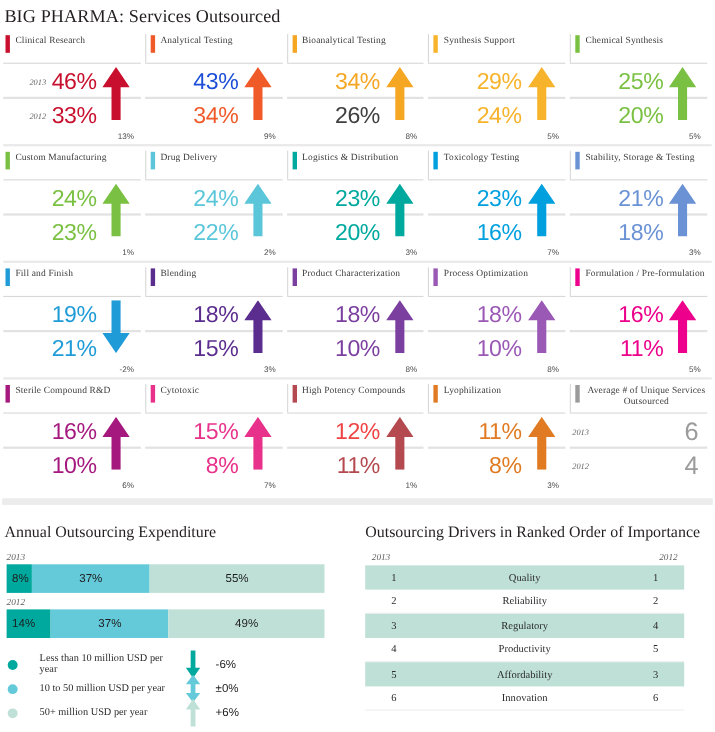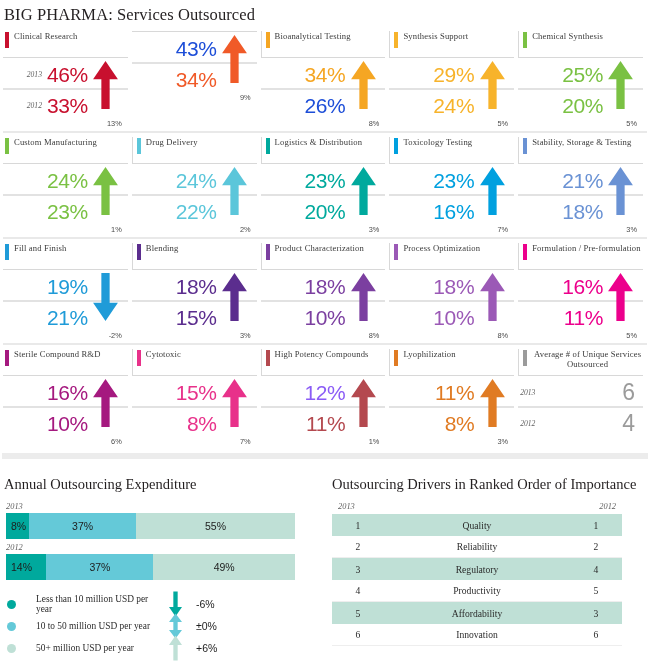--- a/index.html
+++ b/index.html
@@ -252,6 +252,10 @@
           </div>
         </div>
         <div class="card">
+          <div class="card-head">
+            <span class="tick" style="background:#f05a28"></span>
+            <span class="card-title">Analytical Testing</span>
+          </div>
           <div class="card-body">
             <div class="val-row top">
               <span class="pct" style="color:#1d4ed8">43%</span>

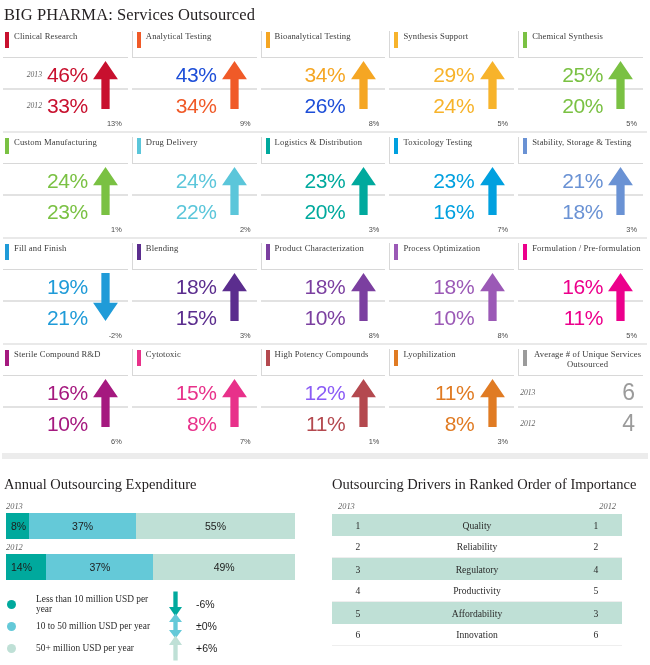--- a/index.html
+++ b/index.html
@@ -281,7 +281,7 @@
               <span class="pct" style="color:#f5a623">34%</span>
             </div>
             <div class="val-row">
-              <span class="pct" style="color:#1d4ed8">26%</span>
+              <span class="pct" style="color:#404040">26%</span>
             </div>
             <div class="arrow-wrap">
               <svg class="arrow-svg" width="25" height="48" viewBox="0 0 30 58">

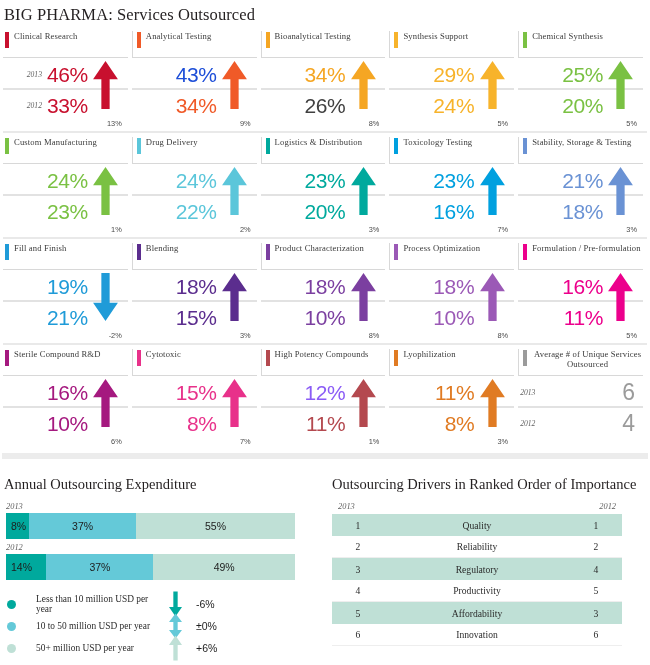--- a/index.html
+++ b/index.html
@@ -584,7 +584,7 @@
           </div>
           <div class="card-body">
             <div class="val-row top">
-              <span class="pct" style="color:#8b5cf6">12%</span>
+              <span class="pct" style="color:#ef4444">12%</span>
             </div>
             <div class="val-row">
               <span class="pct" style="color:#b4494f">11%</span>

